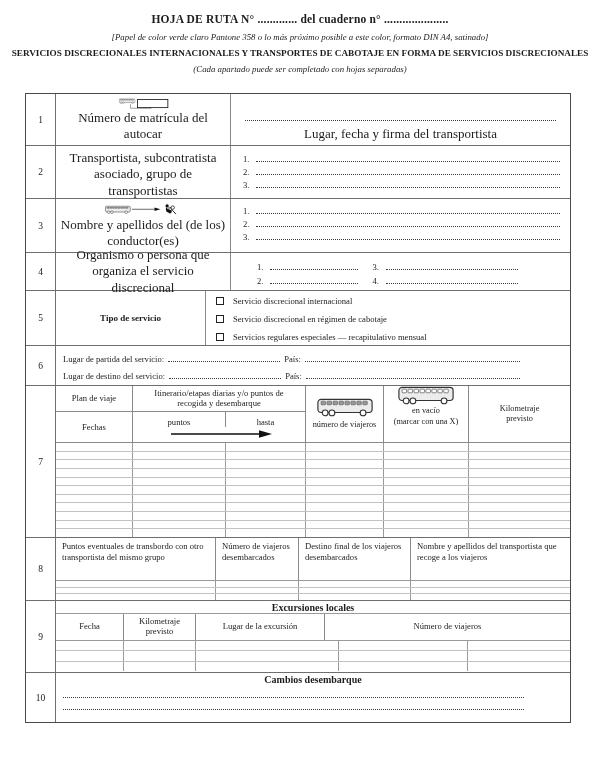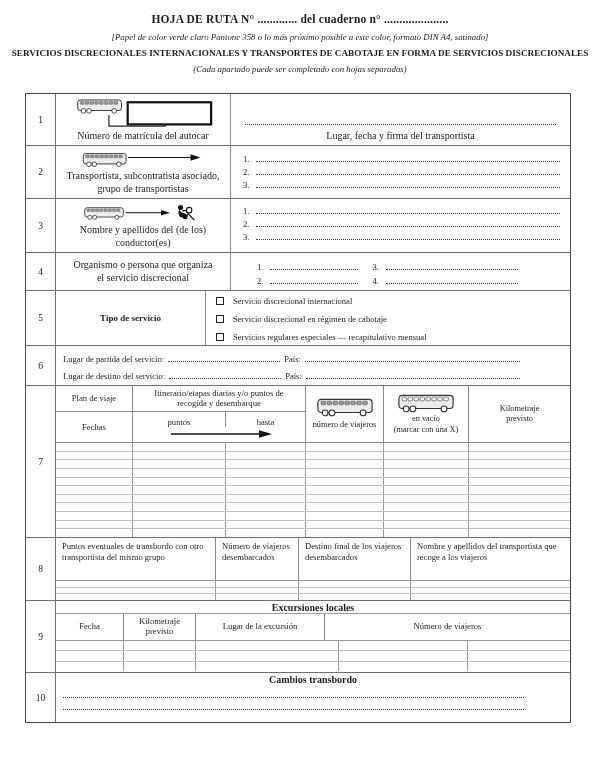--- a/index.html
+++ b/index.html
@@ -28,7 +28,7 @@
   .hr5 { height: 55px; } .hr6 { height: 40px; } .hr7 { height: 152px; } .hr8 { height: 63px; }
   .hr9 { height: 72px; } .hr10 { height: 49px; }
 
-  .lbl { font-size: 10px; line-height: 1.25; text-align: center; font-family: Liberation Serif, serif; }
+  .lbl { font-size: 13px; line-height: 1.25; text-align: center; font-family: Liberation Serif, serif; }
   .dots { border-bottom: 1.4px dotted #3a3a3a; height: 8px; }
 
   

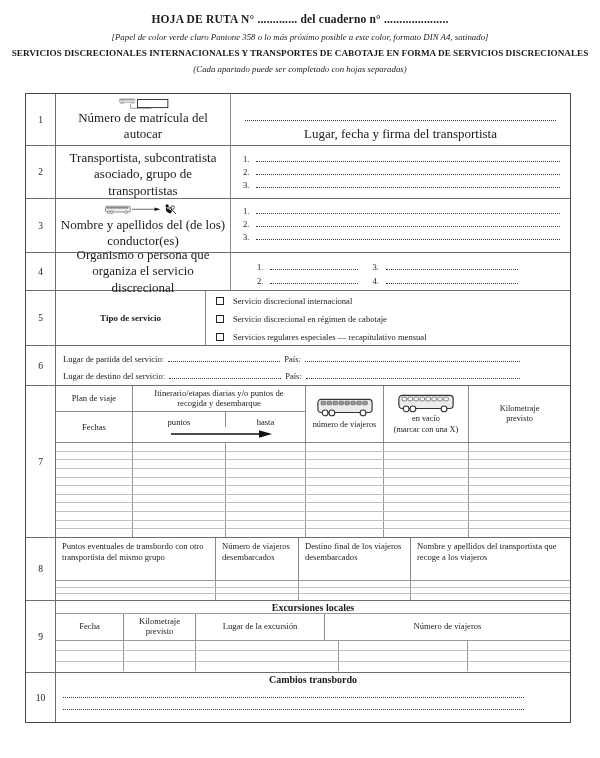--- a/index.html
+++ b/index.html
@@ -70,7 +70,7 @@
   .col { border-right: 1px solid #8a8a8a; display: flex; flex-direction: column; align-items: center; }
   .cf { flex: 0 0 77px; } .ci { flex: 0 0 173px; }
   .cv { flex: 0 0 78px; justify-content: center; gap: 3px; }
-  .ce { flex: 0 0 85px; justify-content: center; gap: 1px; }
+  .ce { flex: 0 0 85px; gap: 1px; }
   .ck { flex: 1; border-right: none; justify-content: center; }
   .plan, .ititle { height: 26px; width: 100%; border-bottom: 1px solid #8a8a8a; display: flex; align-items: center; justify-content: center; line-height: 1.15; }
   .ititle { padding: 0 8px; }

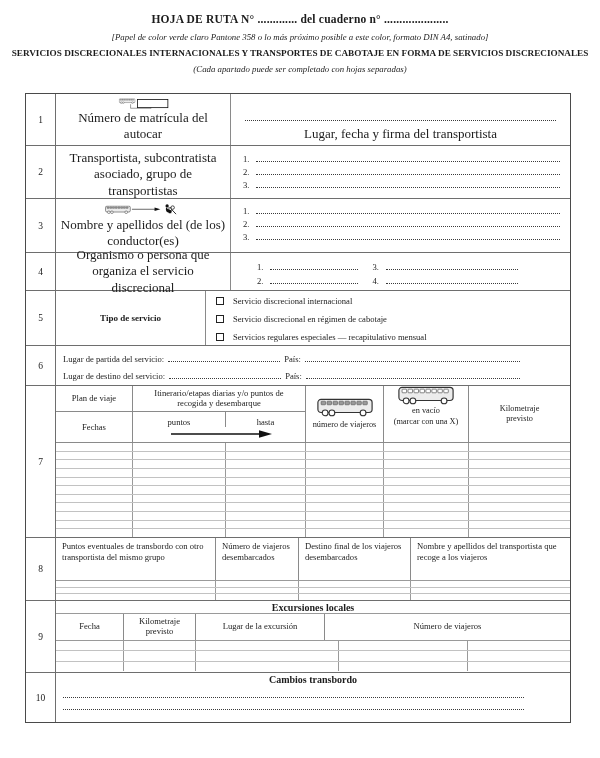--- a/index.html
+++ b/index.html
@@ -496,7 +496,7 @@
     <div class="row hr10">
       <div class="num">10</div>
       <div class="r10c">
-        <div class="sect-title">Cambios transbordo</div>
+        <div class="sect-title">Cambios desembarque</div>
         <div class="r10lines">
           <div></div>
         <div></div>

